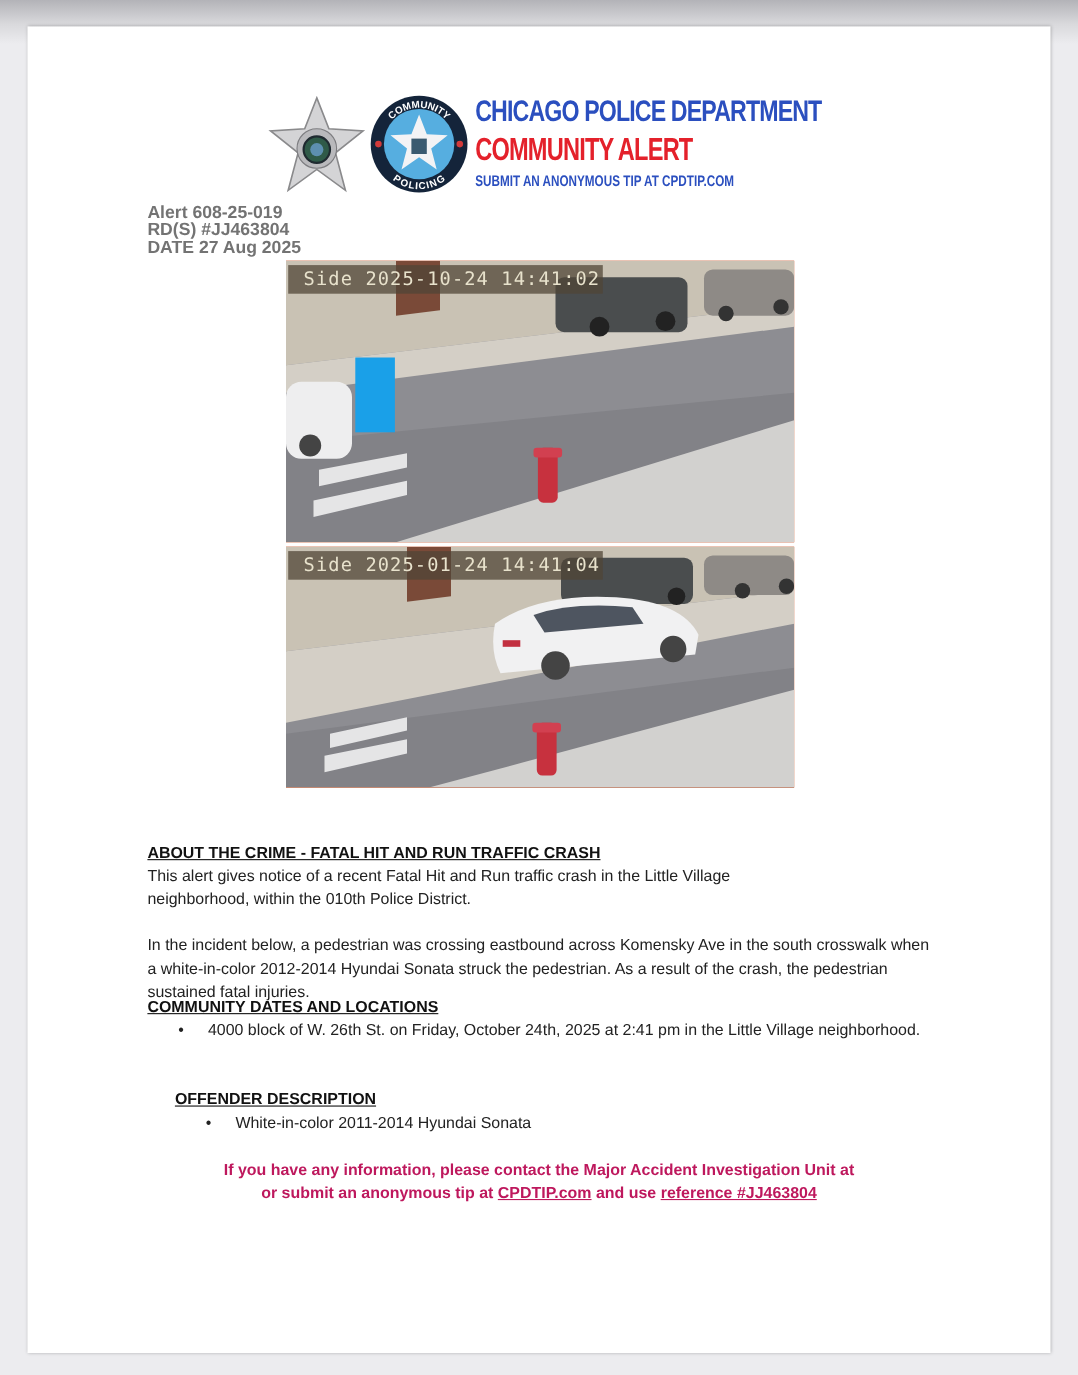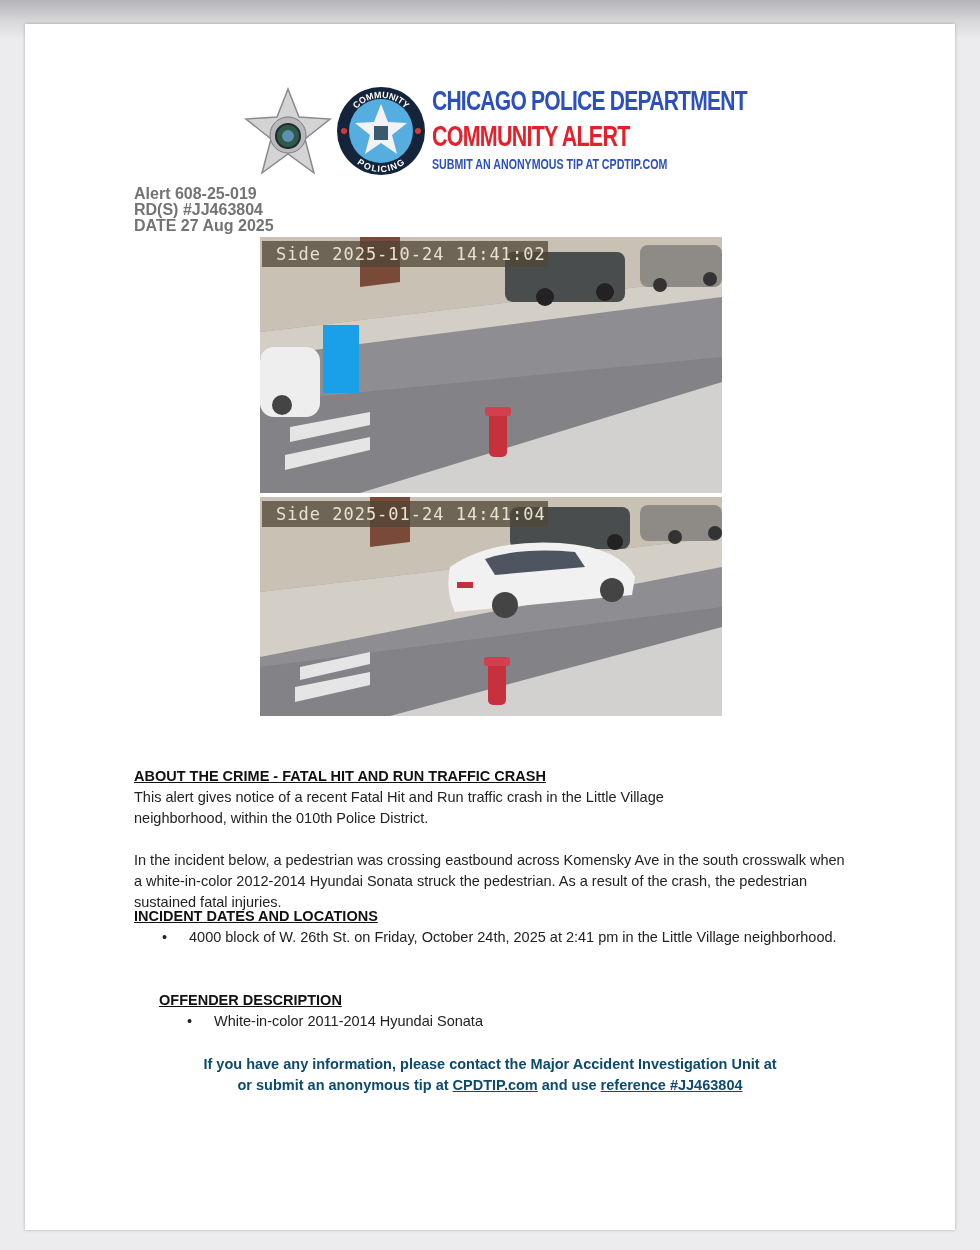--- a/index.html
+++ b/index.html
@@ -113,7 +113,7 @@
 </div>
 
 <div class="abs sec" style="top:906px;">
-  <h3>INCIDENT DATES AND LOCATIONS</h3>
+  <h3>COMMUNITY DATES AND LOCATIONS</h3>
   <div class="bullet" style="width:650px">4000 block of W. 26th St. on Friday, October 24th, 2025 at 2:41 pm in the Little Village neighborhood.</div>
 </div>
 

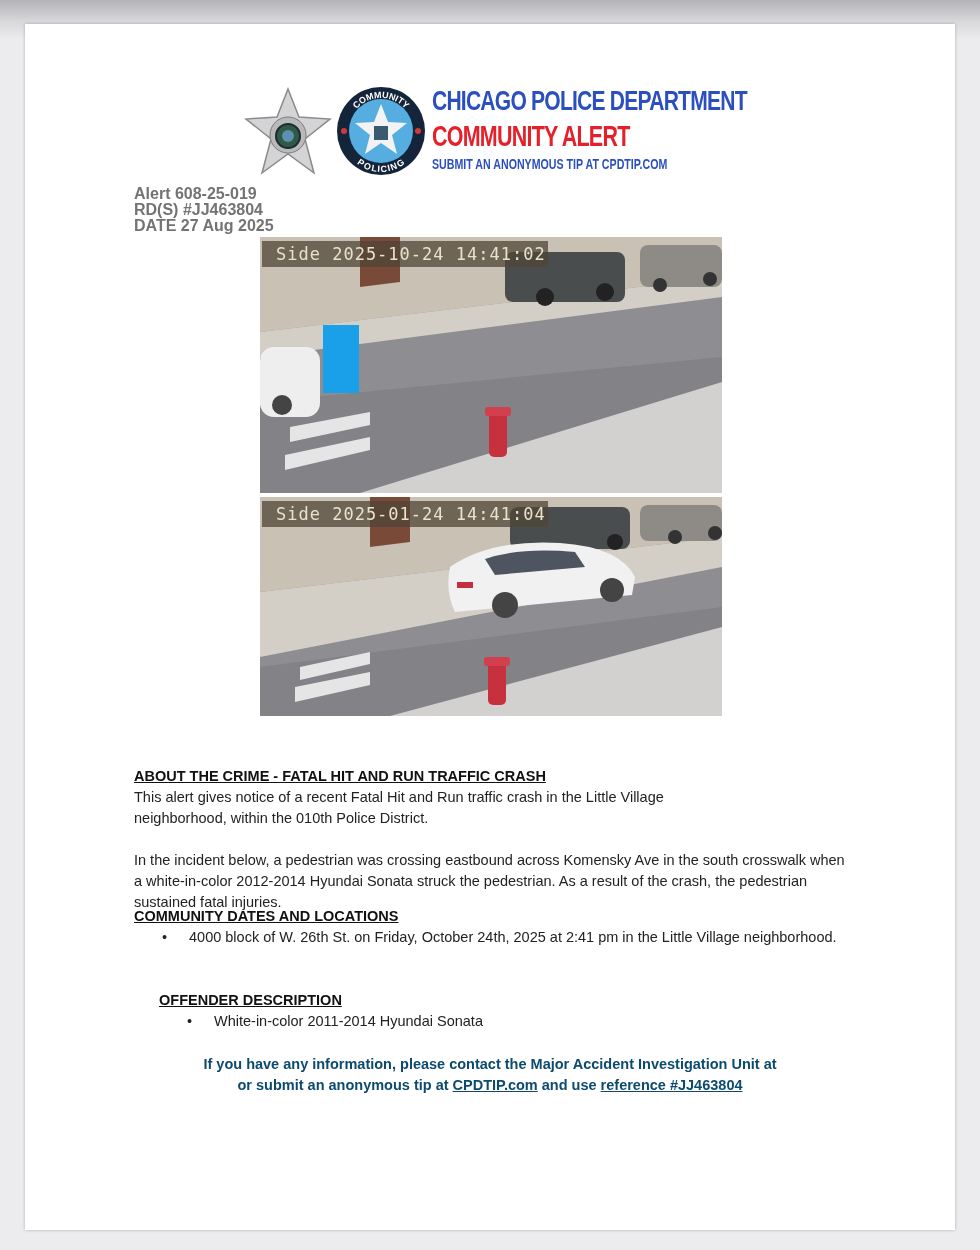--- a/index.html
+++ b/index.html
@@ -17,7 +17,7 @@
   .sec p{margin:0;}
   .bullet{position:relative;padding-left:55px;}
   .bullet:before{content:"•";position:absolute;left:28px;top:0;}
-  .contact{left:134px;width:712px;top:1054px;text-align:center;color:#0c4a6e;font-weight:bold;font-size:14.5px;line-height:21px;}
+  .contact{left:134px;width:712px;top:1054px;text-align:center;color:#be185d;font-weight:bold;font-size:14.5px;line-height:21px;}
   .contact u{text-decoration:underline;}
 </style>
 </head>

